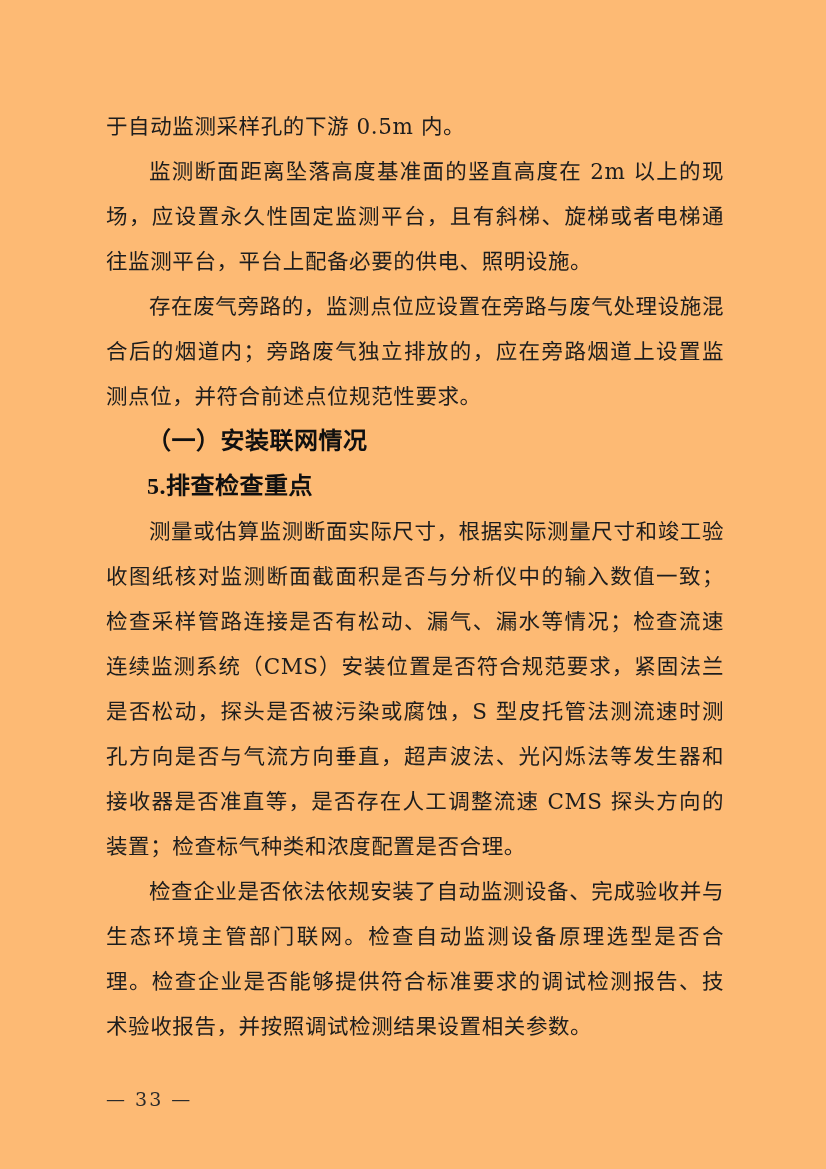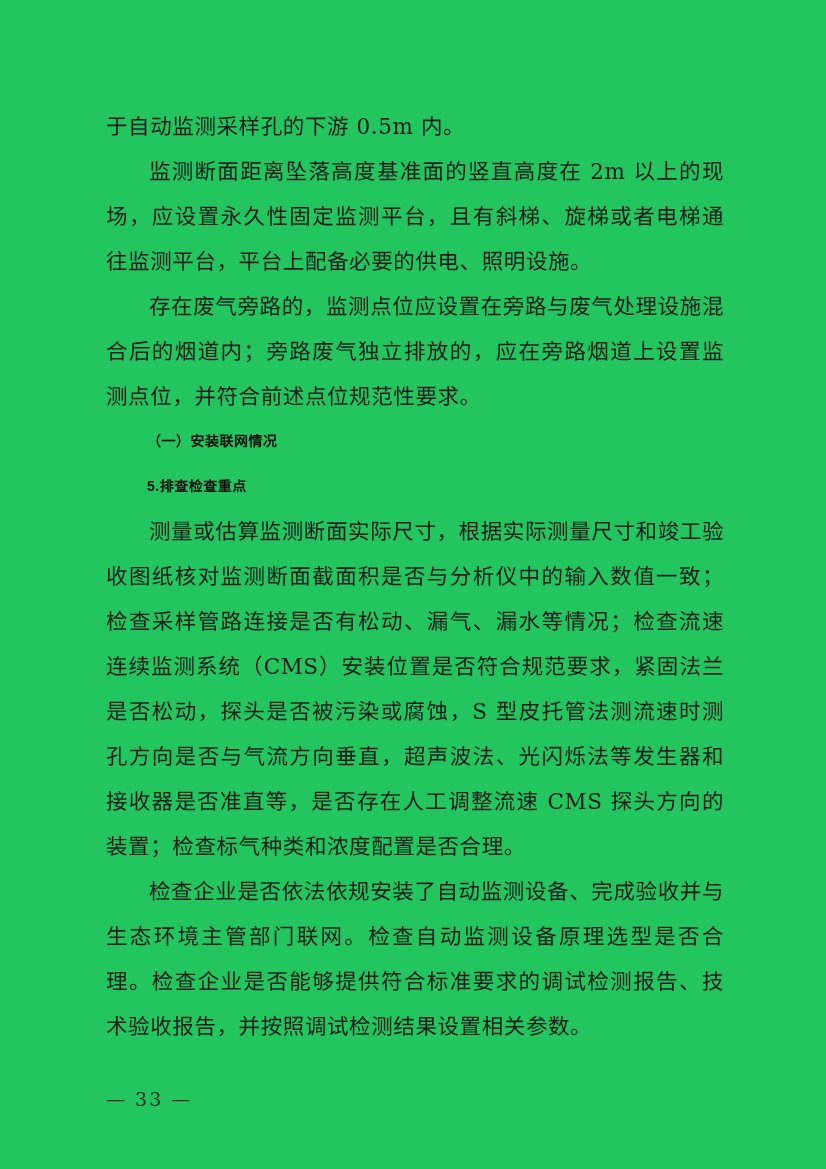--- a/index.html
+++ b/index.html
@@ -23,7 +23,7 @@
     top: 0;
     width: 826px;
     height: 1169px;
-    background: #22c55e;
+    background: #fdba74;
   }
 
   #content {

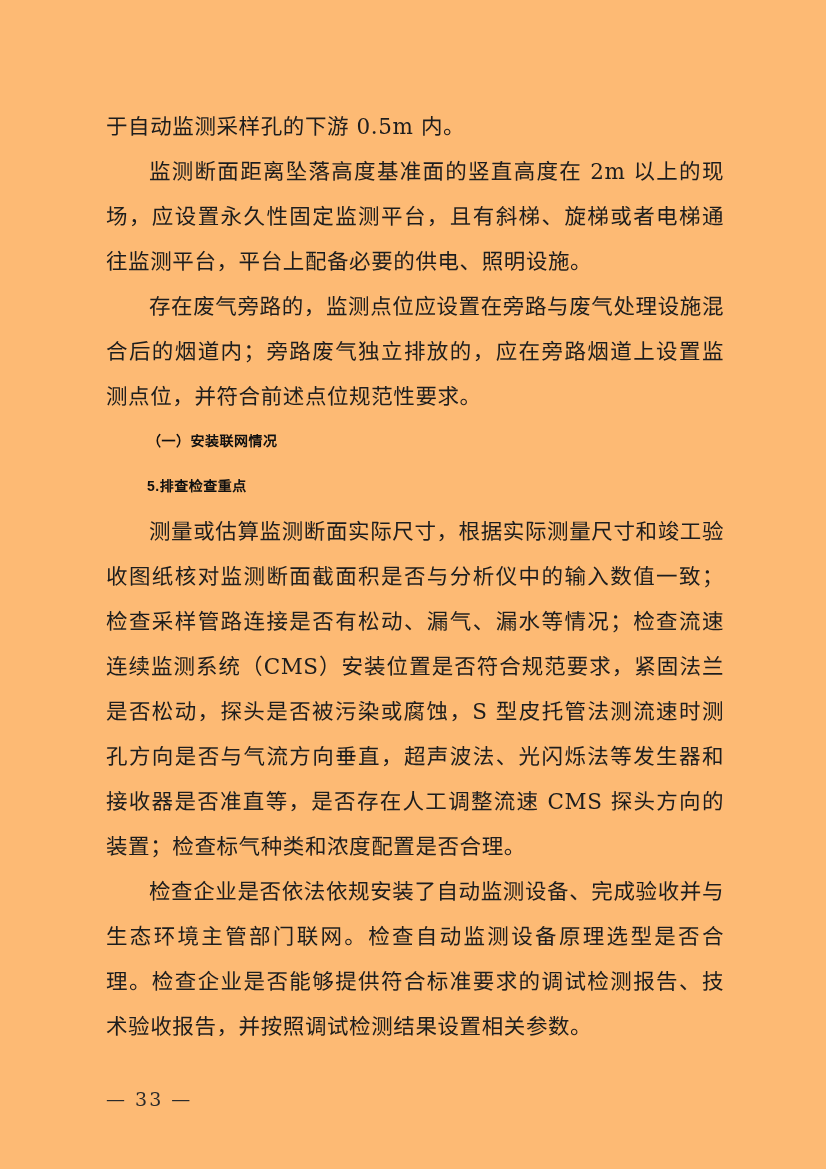--- a/index.html
+++ b/index.html
@@ -62,8 +62,8 @@
     color: #101010;
   }
   .heading-sub {
-    font-family: Liberation Sans, sans-serif;
-    font-size: 14px;
+    font-family: Liberation Serif, serif;
+    font-size: 24px;
     font-weight: bold;
     line-height: 45px;
     text-indent: 41px;

